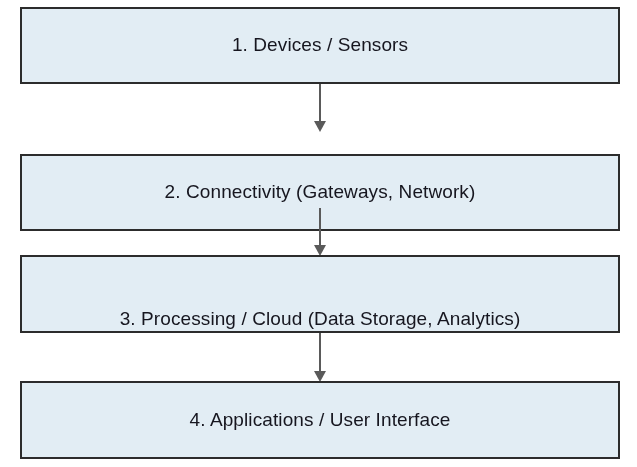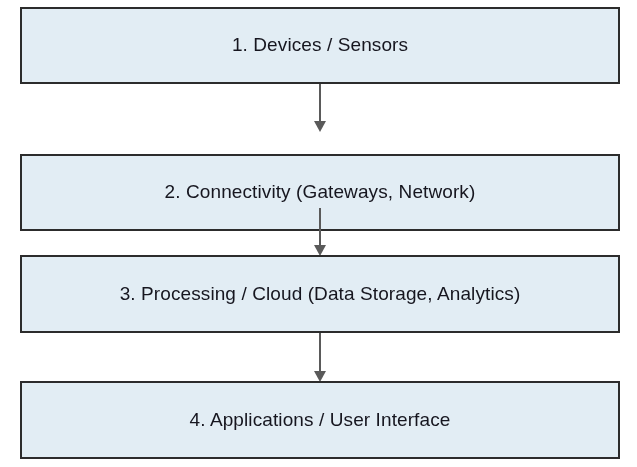--- a/index.html
+++ b/index.html
@@ -40,7 +40,7 @@
   }
   .box-1 { top: 7px;   height: 77px; }
   .box-2 { top: 131px; height: 77px; margin-top: 23px; }
-  .box-3 { top: 255px; height: 78px; }
+  .box-3 { top: 255px; height: 78px; align-items: flex-end; }
   .box-4 { top: 381px; height: 78px; }
 
   .connector {

